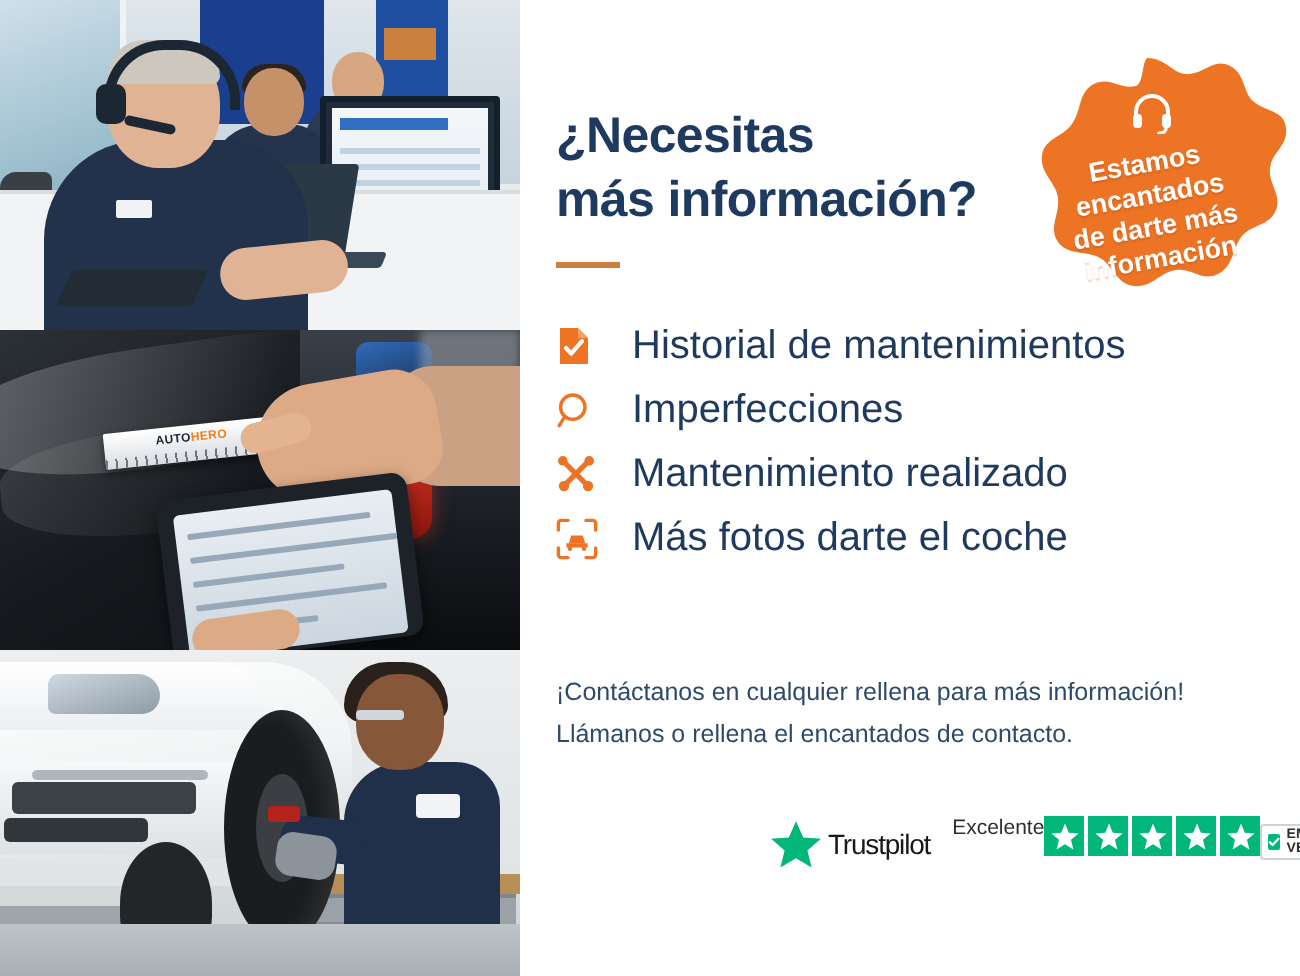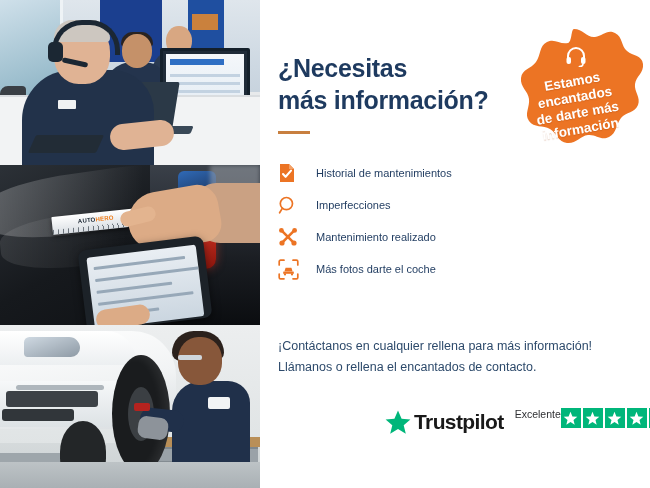--- a/index.html
+++ b/index.html
@@ -454,7 +454,7 @@
   }
   .feature-label {
     font-family: "Liberation Sans", sans-serif;
-    font-size: 11px;
+    font-size: 20px;
     color: #1e3a5f;
     padding-left: 10px;
   }

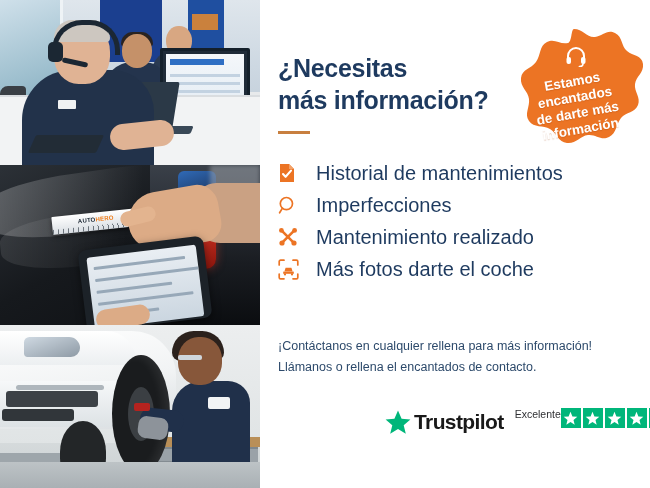--- a/index.html
+++ b/index.html
@@ -489,8 +489,8 @@
   }
   .tp-logo-text {
     font-family: "Liberation Sans", sans-serif;
-    font-size: 21px;
-    font-weight: bold;
+    font-size: 14px;
+    font-weight: normal;
     color: #191919;
     letter-spacing: -0.6px;
     margin-left: 3px;

